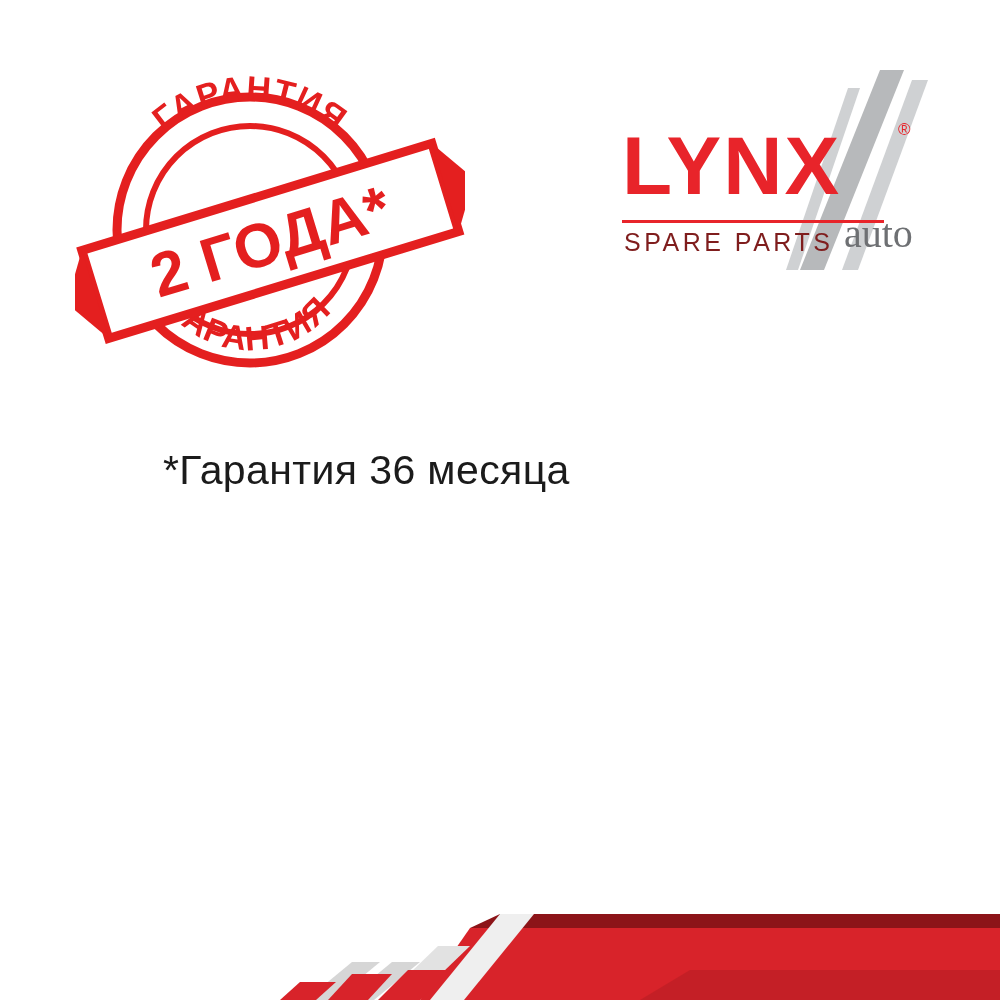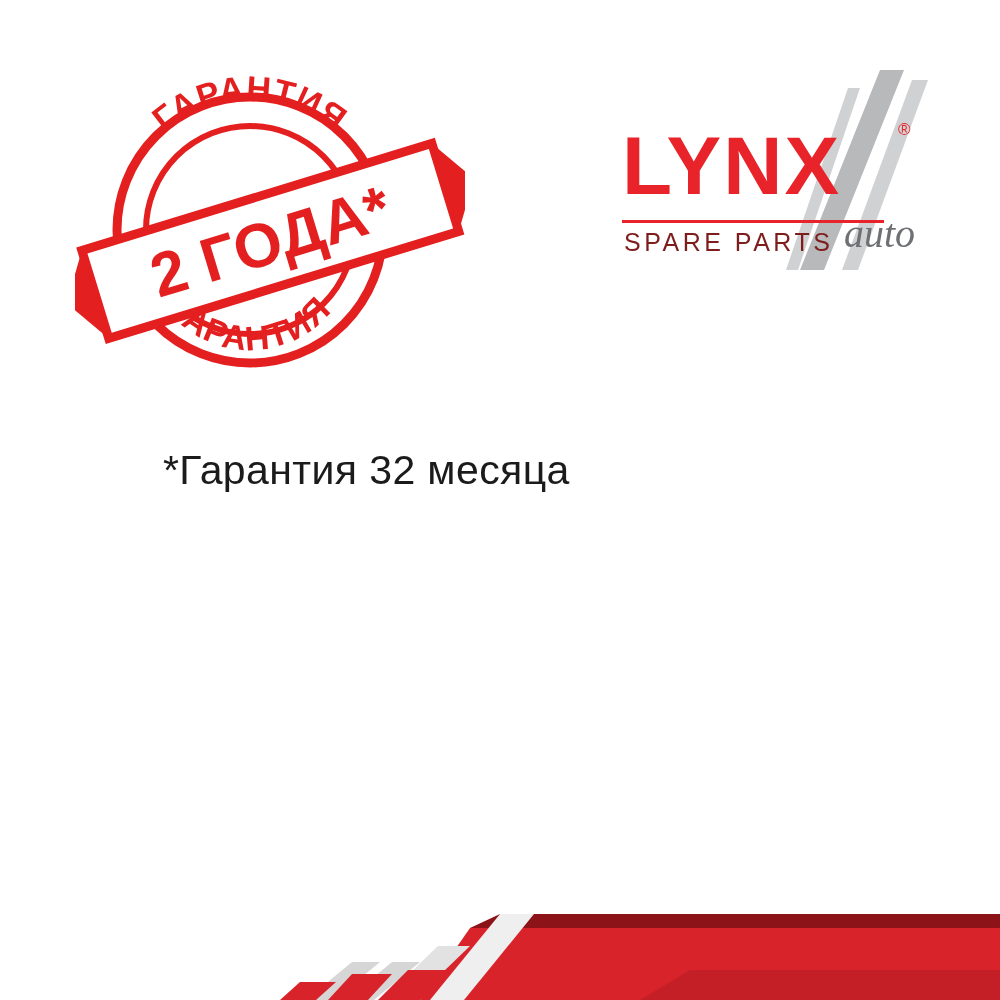--- a/index.html
+++ b/index.html
@@ -89,7 +89,6 @@
     left: 232px;
     top: 140px;
     font-family: "Liberation Serif", serif;
-    font-style: italic;
     font-size: 40px;
     color: #6e7073;
   }

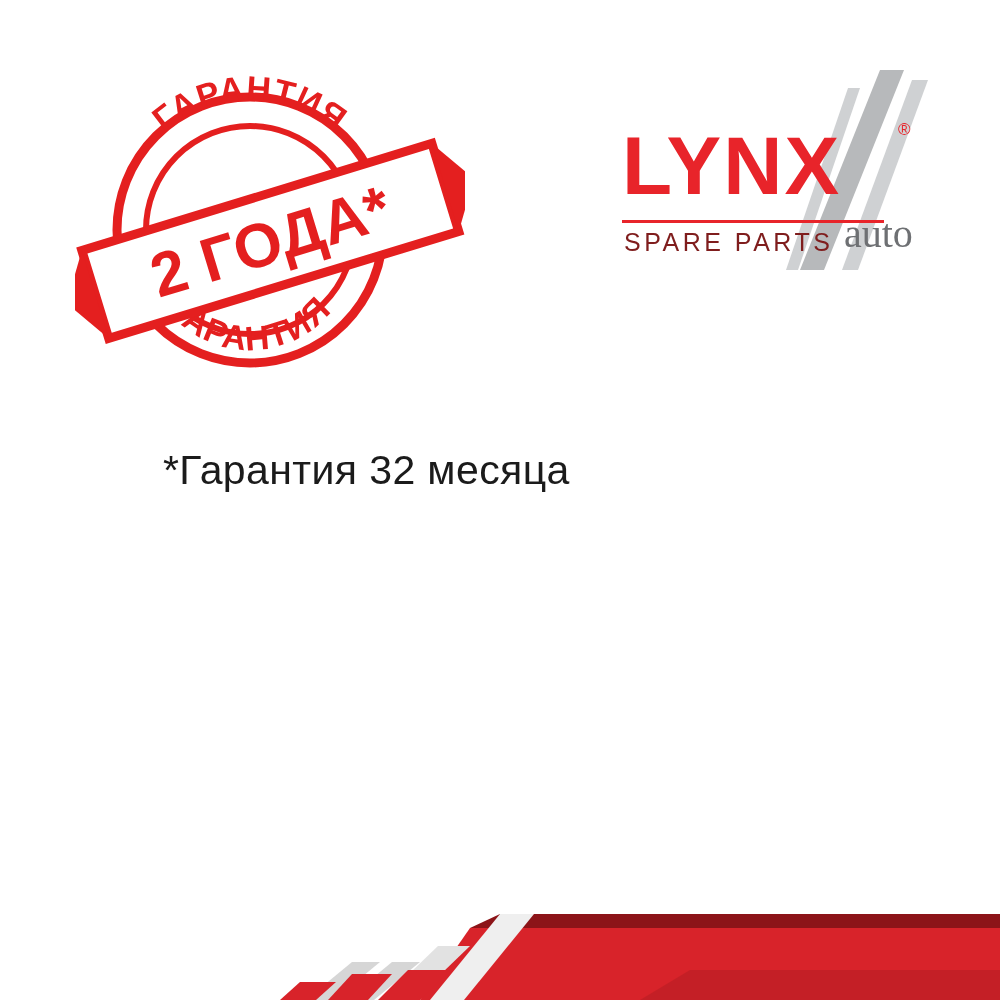--- a/index.html
+++ b/index.html
@@ -190,7 +190,7 @@
     <div class="logo-auto">auto</div>
   </div>
 
-  <h1 class="heading">*Гарантия 32 месяца</h1>
+  <h1 class="heading">*Гарантия 36 месяца</h1>
 
   <svg class="footer-art" viewBox="0 0 1000 130" preserveAspectRatio="none" xmlns="http://www.w3.org/2000/svg">
 

